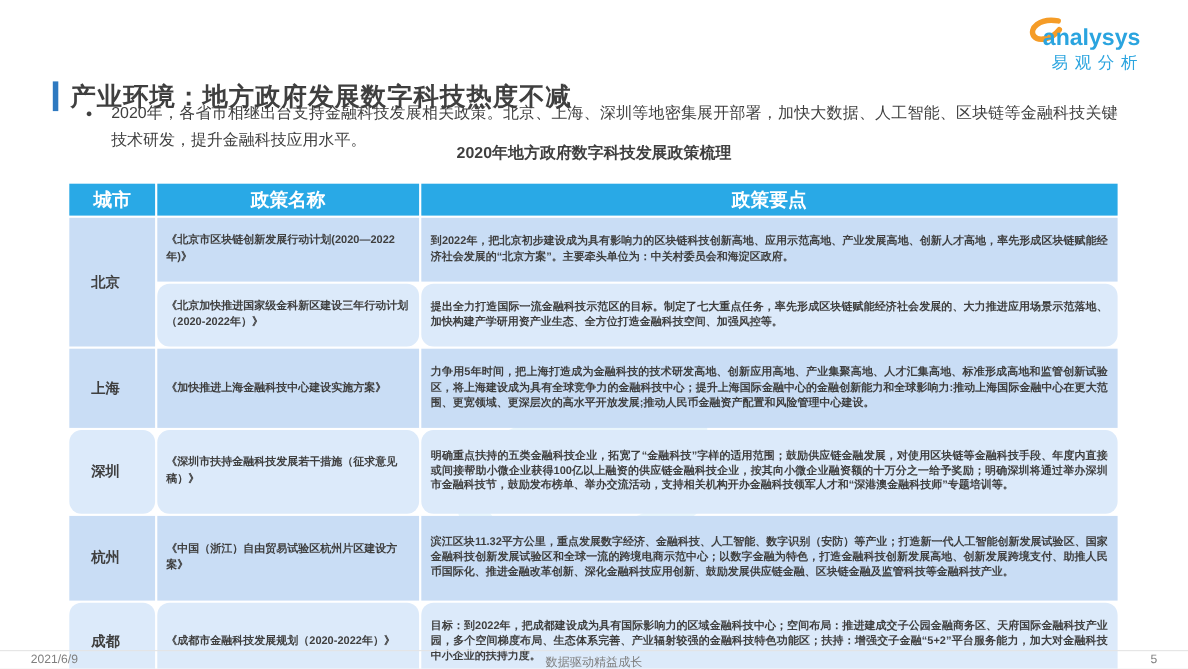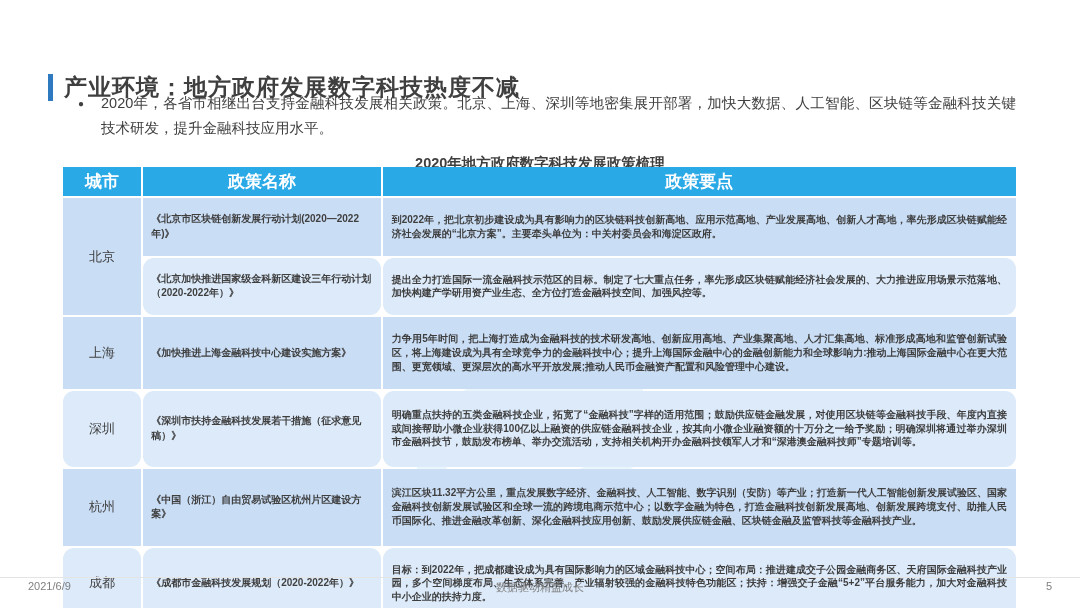--- a/index.html
+++ b/index.html
@@ -61,6 +61,13 @@
     <div class="page-title">产业环境：地方政府发展数字科技热度不减</div>
   </div>
 
+  <div class="logo">
+    <svg width="118" height="52" viewBox="0 0 118 52">
+      <path d="M30 5 C13 2 3 12 8 19 C12 24 24 22 31 13" fill="none" stroke="#F59C27" stroke-width="5" stroke-linecap="round"></path>
+      <text x="16" y="27" font-size="21" font-weight="bold" fill="#2AA4DF">analysys</text>
+      <text x="24" y="48" font-size="15" fill="#2AA4DF" letter-spacing="6">易观分析</text>
+    </svg>
+  </div>
 
   <div class="bullet-row">
     <div class="bullet-marker">●</div>

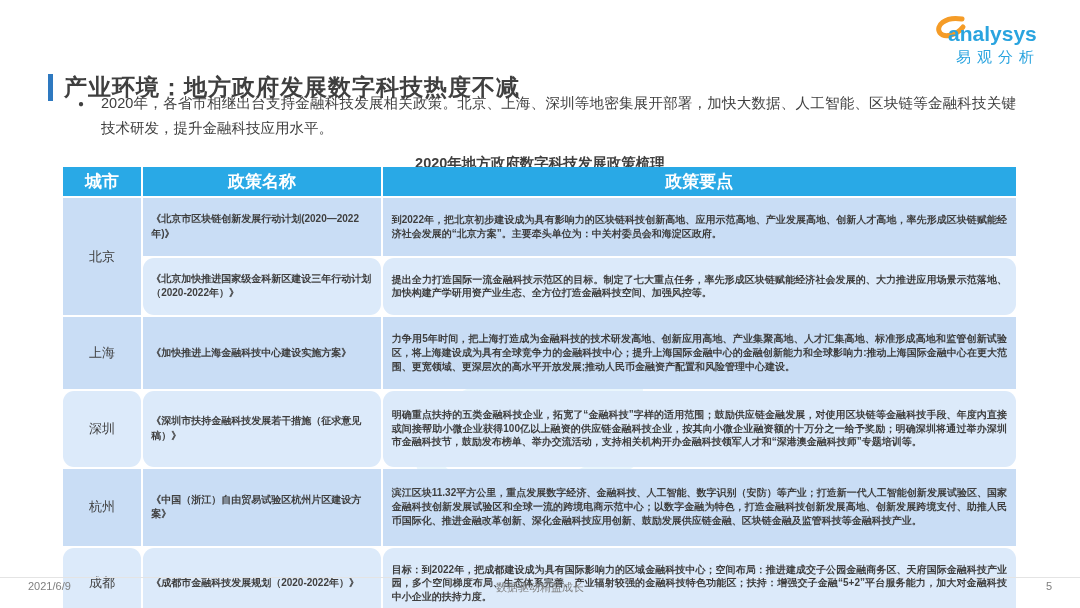--- a/index.html
+++ b/index.html
@@ -20,7 +20,7 @@
   .bullet-marker { font-size: 10px; color: #404040; line-height: 25px; margin-right: 17px; }
   .bullet-text { font-size: 14.5px; color: #404040; line-height: 25px; text-align: justify; }
   
-  .table-title { position: absolute; top: 154px; left: 0; width: 100%; text-align: center;
+  .table-title { position: absolute; top: 130px; left: 0; width: 100%; text-align: center;
     font-size: 14.5px; font-weight: bold; color: #3F3F3F; }
   
   .policy-table { position: absolute; top: 165px; left: 61px; width: 957px;

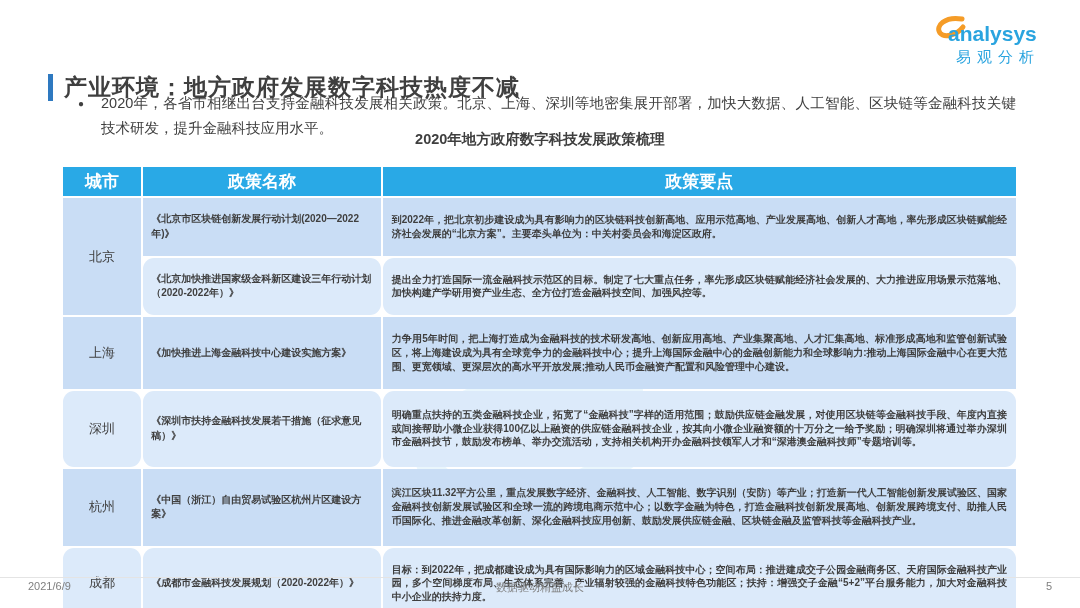--- a/index.html
+++ b/index.html
@@ -36,7 +36,7 @@
   .policy-table tbody tr:nth-child(6) { height: 56px; }
   tr.row-dark td { background: #C9DDF5; }
   tr.row-light td { background: #DCEAFA; border-radius: 11px; }
-  td.city-cell { text-align: center; font-weight: normal; font-size: 13px; }
+  td.city-cell { font-weight: bold; font-size: 13px; padding-left: 20px; }
   td.city-dark { background: #C9DDF5 !important; }
   td.city-light { background: #DCEAFA !important; }
   td.policy-cell { padding: 5px 8px; line-height: 1.45; }

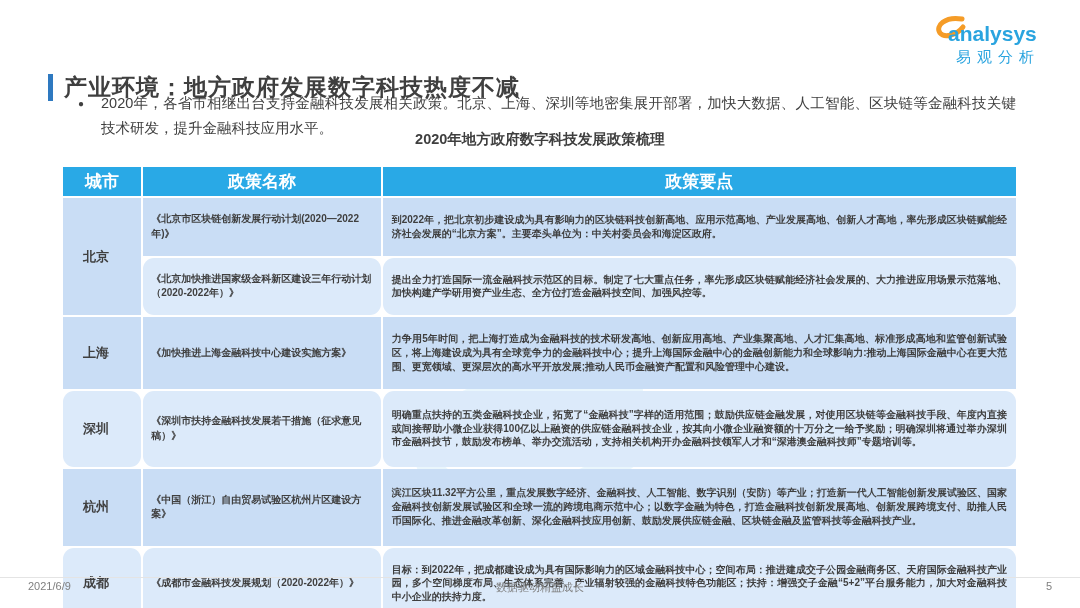--- a/index.html
+++ b/index.html
@@ -45,7 +45,7 @@
   .watermark { position: absolute; top: 270px; left: 330px; width: 520px; height: 300px;
     pointer-events: none; opacity: 0.09; }
   
-  .footer { position: absolute; left: 0; bottom: 0; width: 100%; height: 31px;
+  .footer { position: absolute; left: 0; bottom: 0; width: 100%; height: 17px;
     border-top: 1px solid #E4E4E4; font-size: 11px; color: #7F7F7F; }
   .footer-date { position: absolute; left: 28px; top: 2px; }
   .footer-slogan { position: absolute; left: 0; right: 0; top: 2px; text-align: center; }

